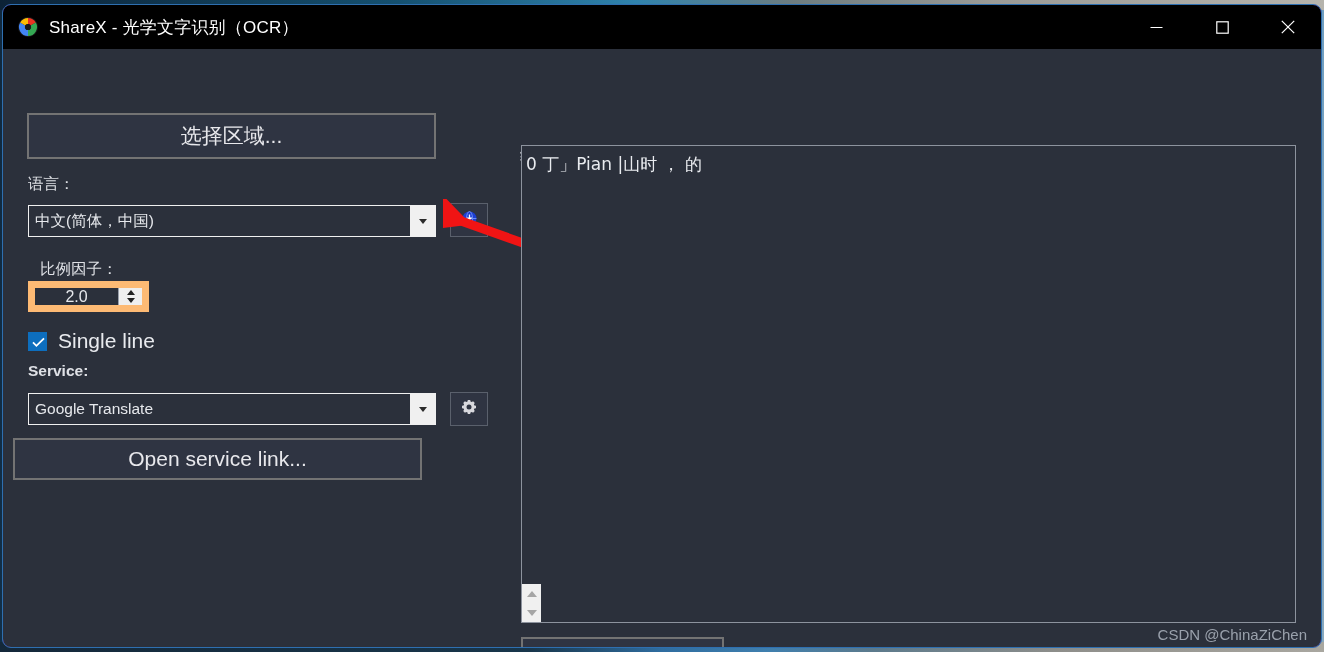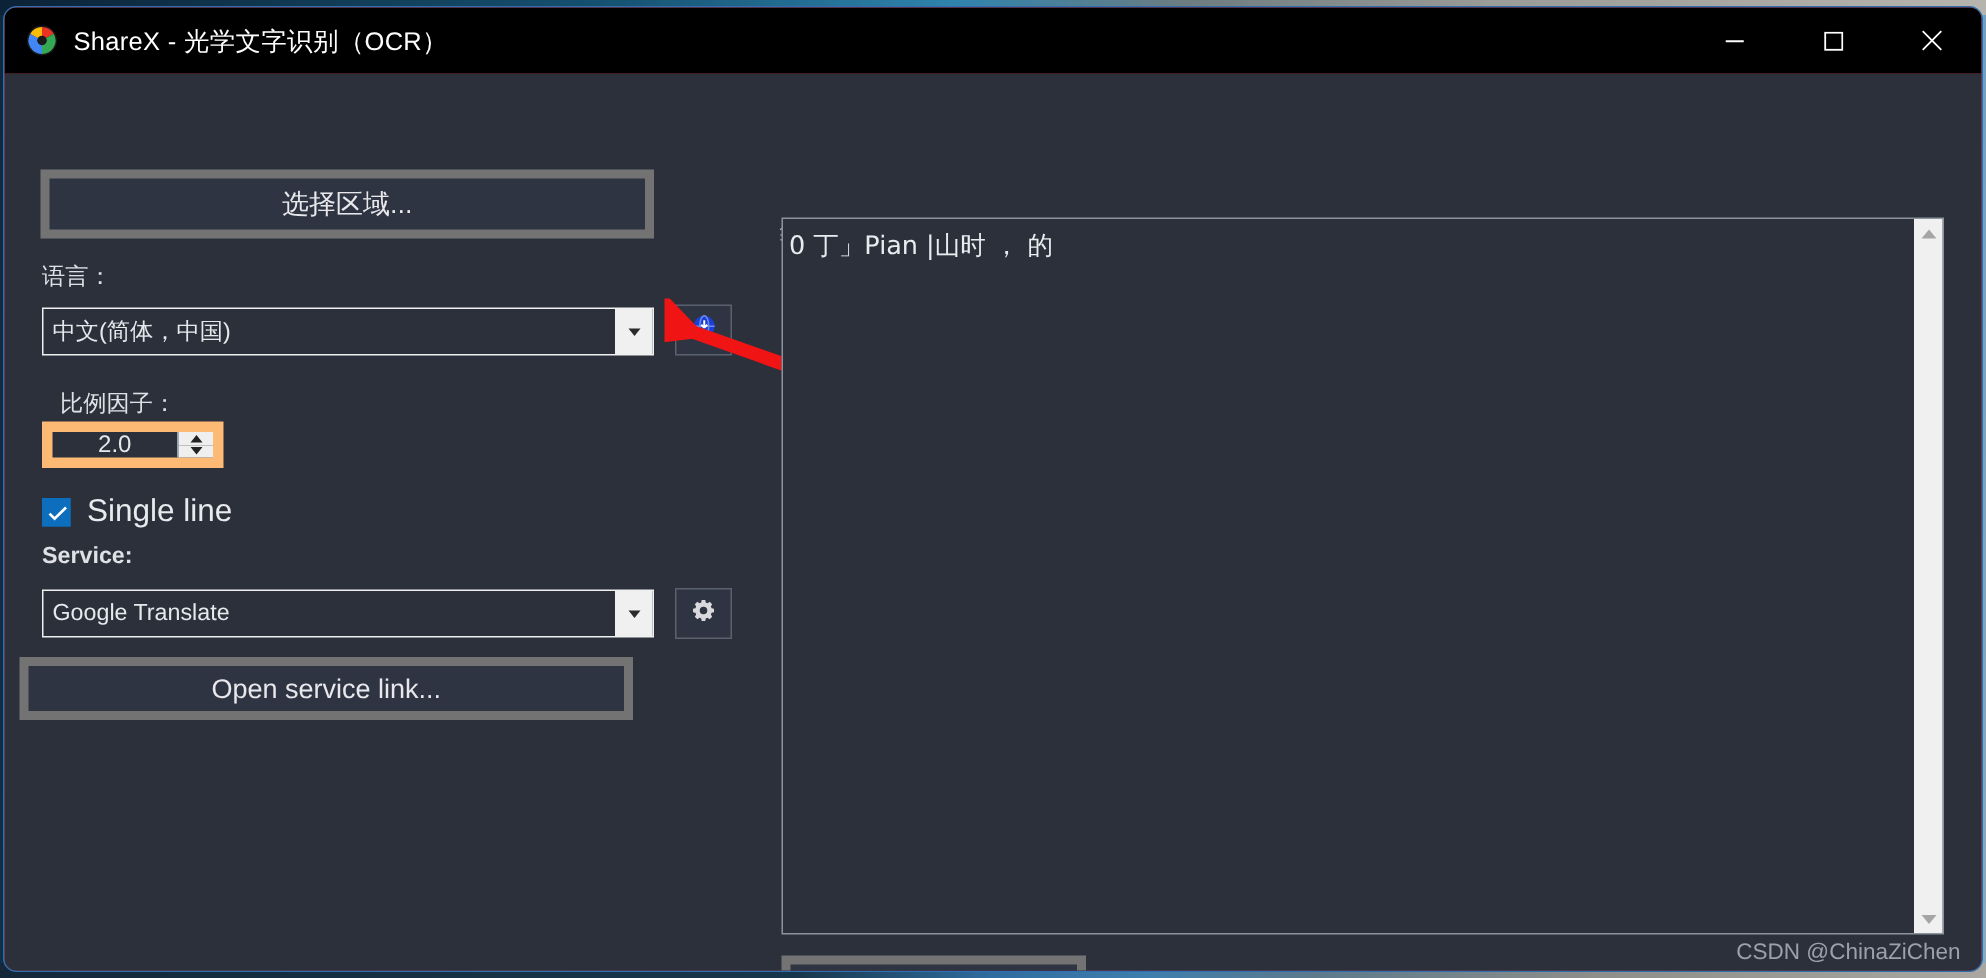--- a/index.html
+++ b/index.html
@@ -31,7 +31,7 @@
     border-radius: 9px;
     border: 1px solid #2e6fb0;
     overflow: hidden;
-    background: #b91c1c;
+    background: #8b5cf6;
     box-shadow: 0 0 0 1px #1b3category;
   }
   #titlebar {

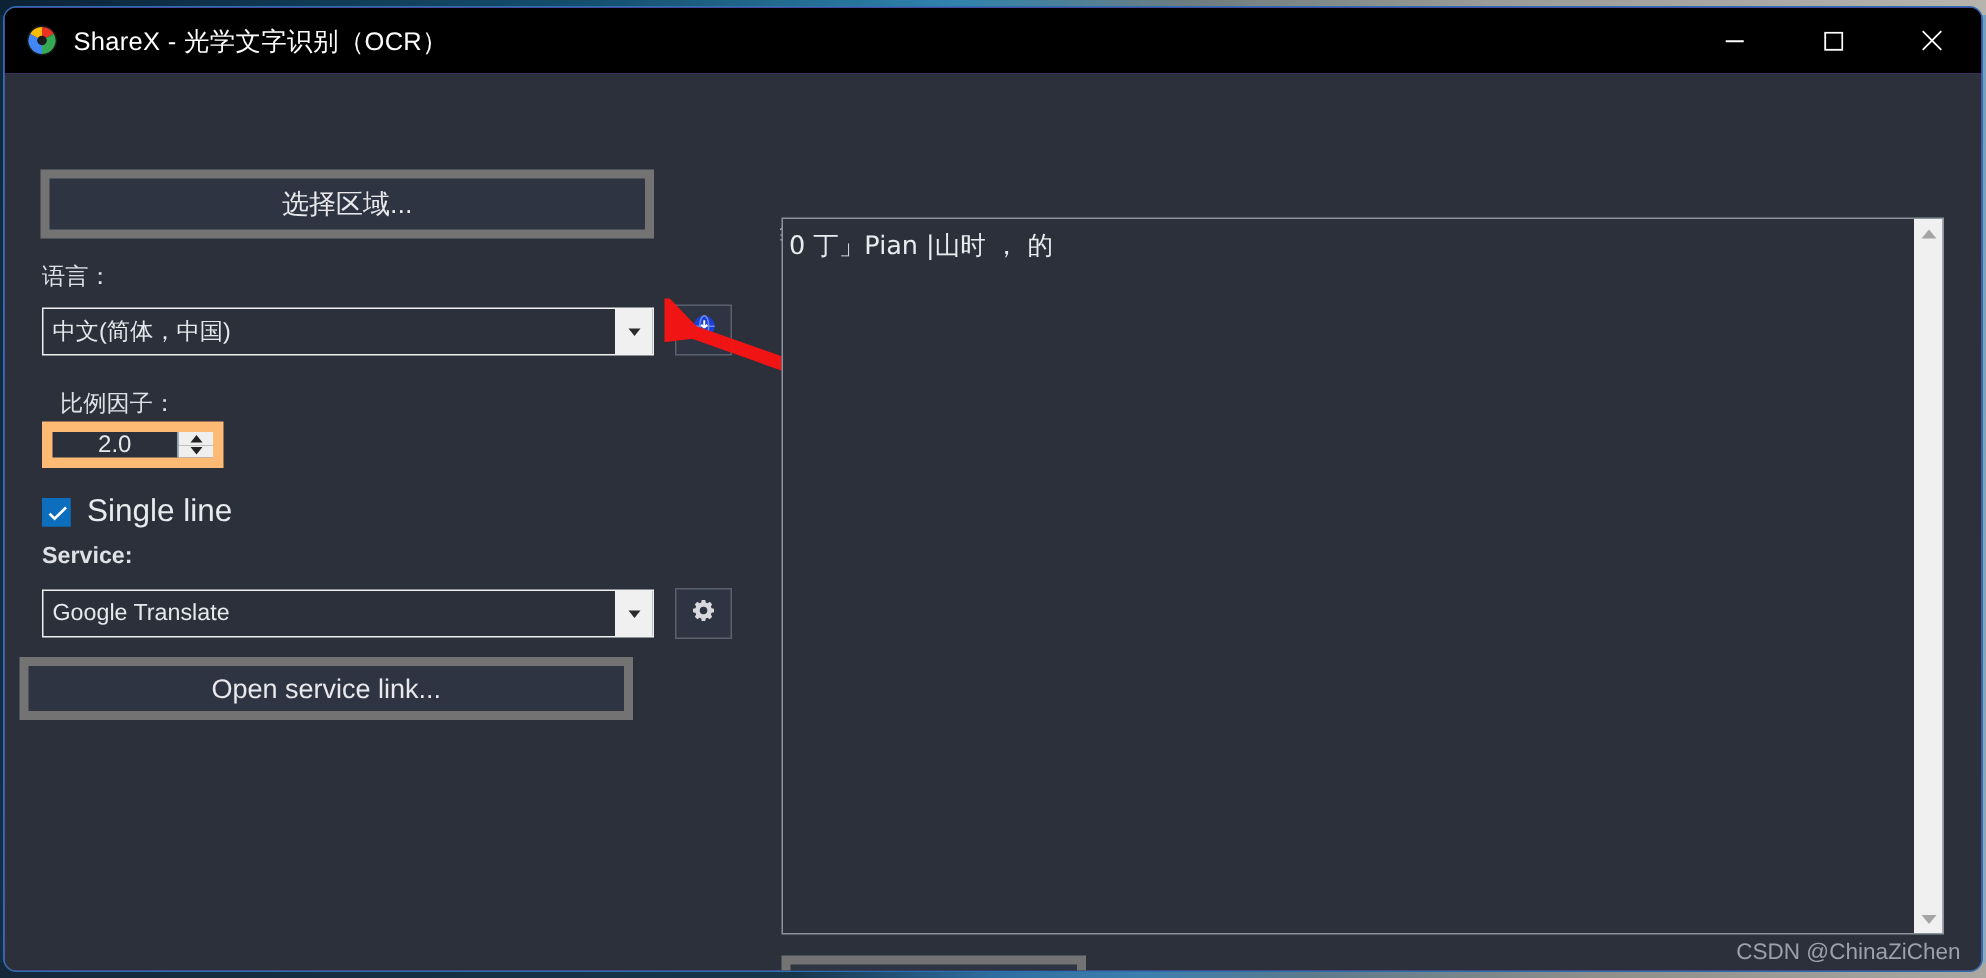--- a/index.html
+++ b/index.html
@@ -68,9 +68,9 @@
 
   .flat-btn {
     background: #2f3442;
-    border: 6px solid #737373;
+    border: 2px solid #737373;
     color: #e8e8ec;
-    font-size: 18px;
+    font-size: 21px;
     display: flex; align-items: center; justify-content: center;
     cursor: pointer;
   }

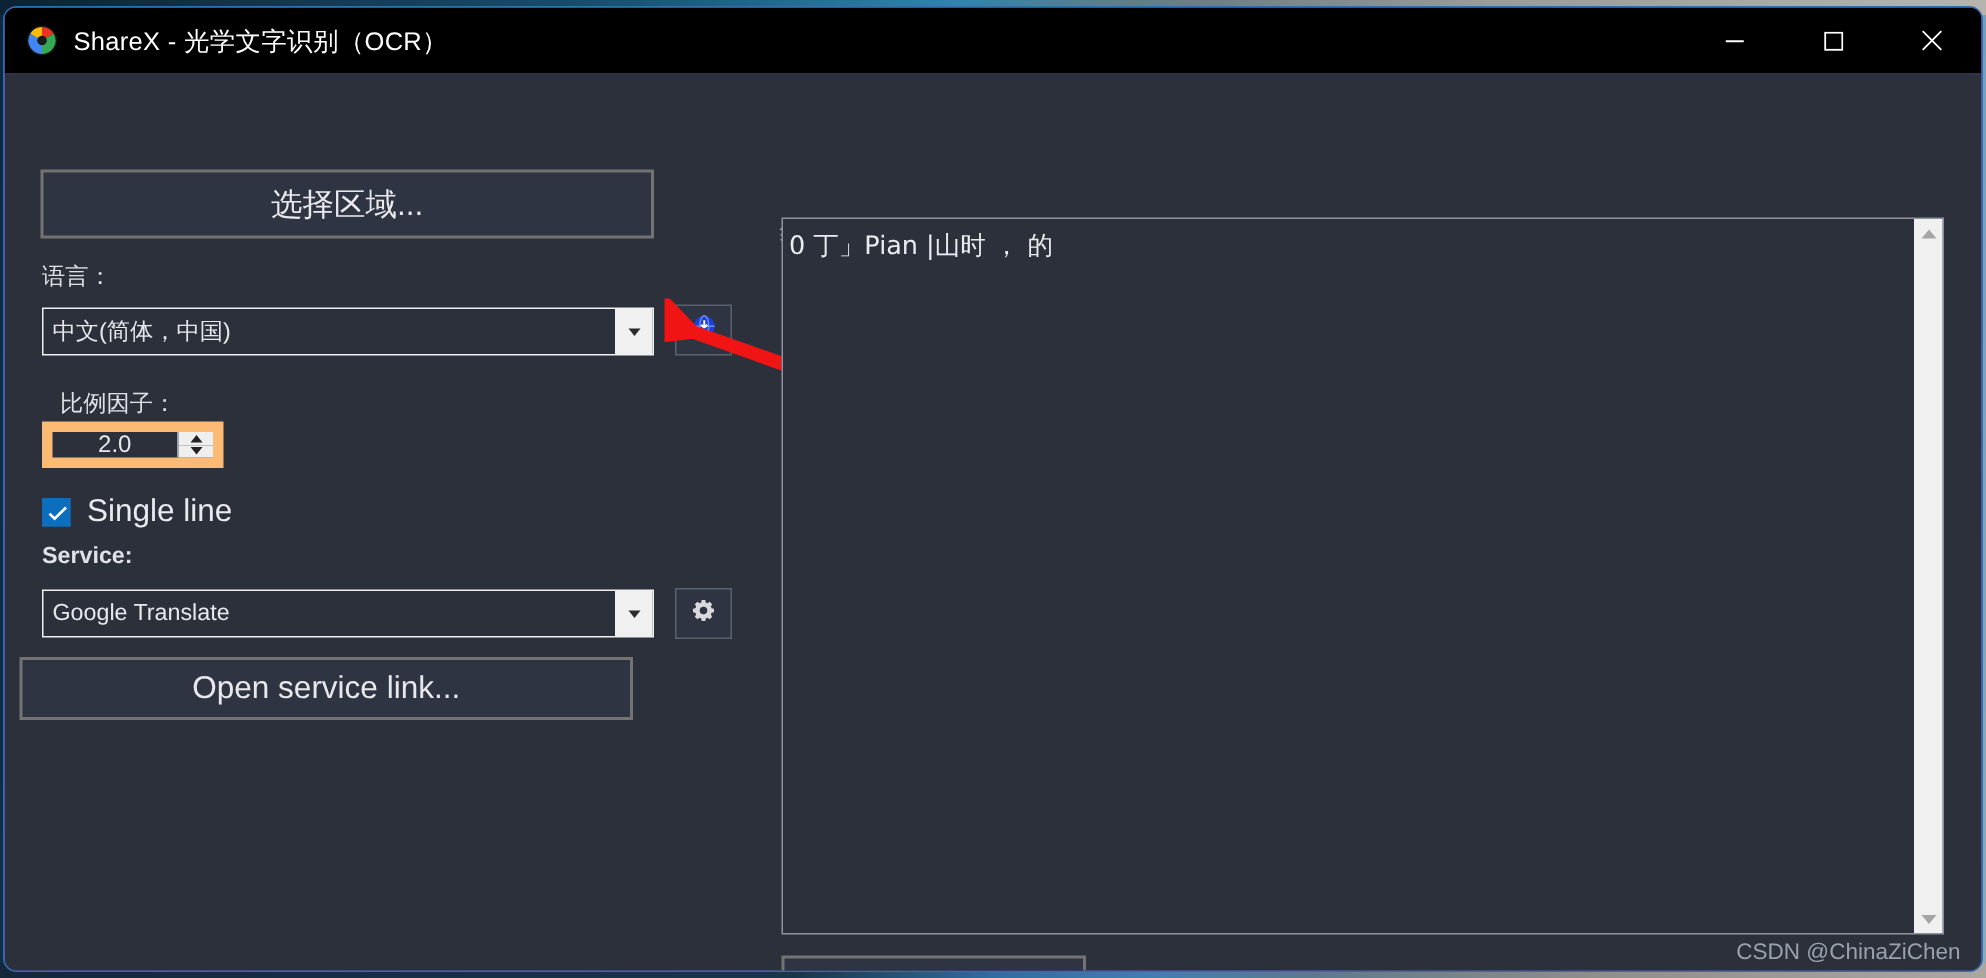--- a/index.html
+++ b/index.html
@@ -188,6 +188,7 @@
     border: 1px solid #8d939e;
     background: #2b303b;
     display: flex;
+    flex-direction: column;
   }
   #result-text {
     flex: 1; padding: 7px 0 0 4px;

